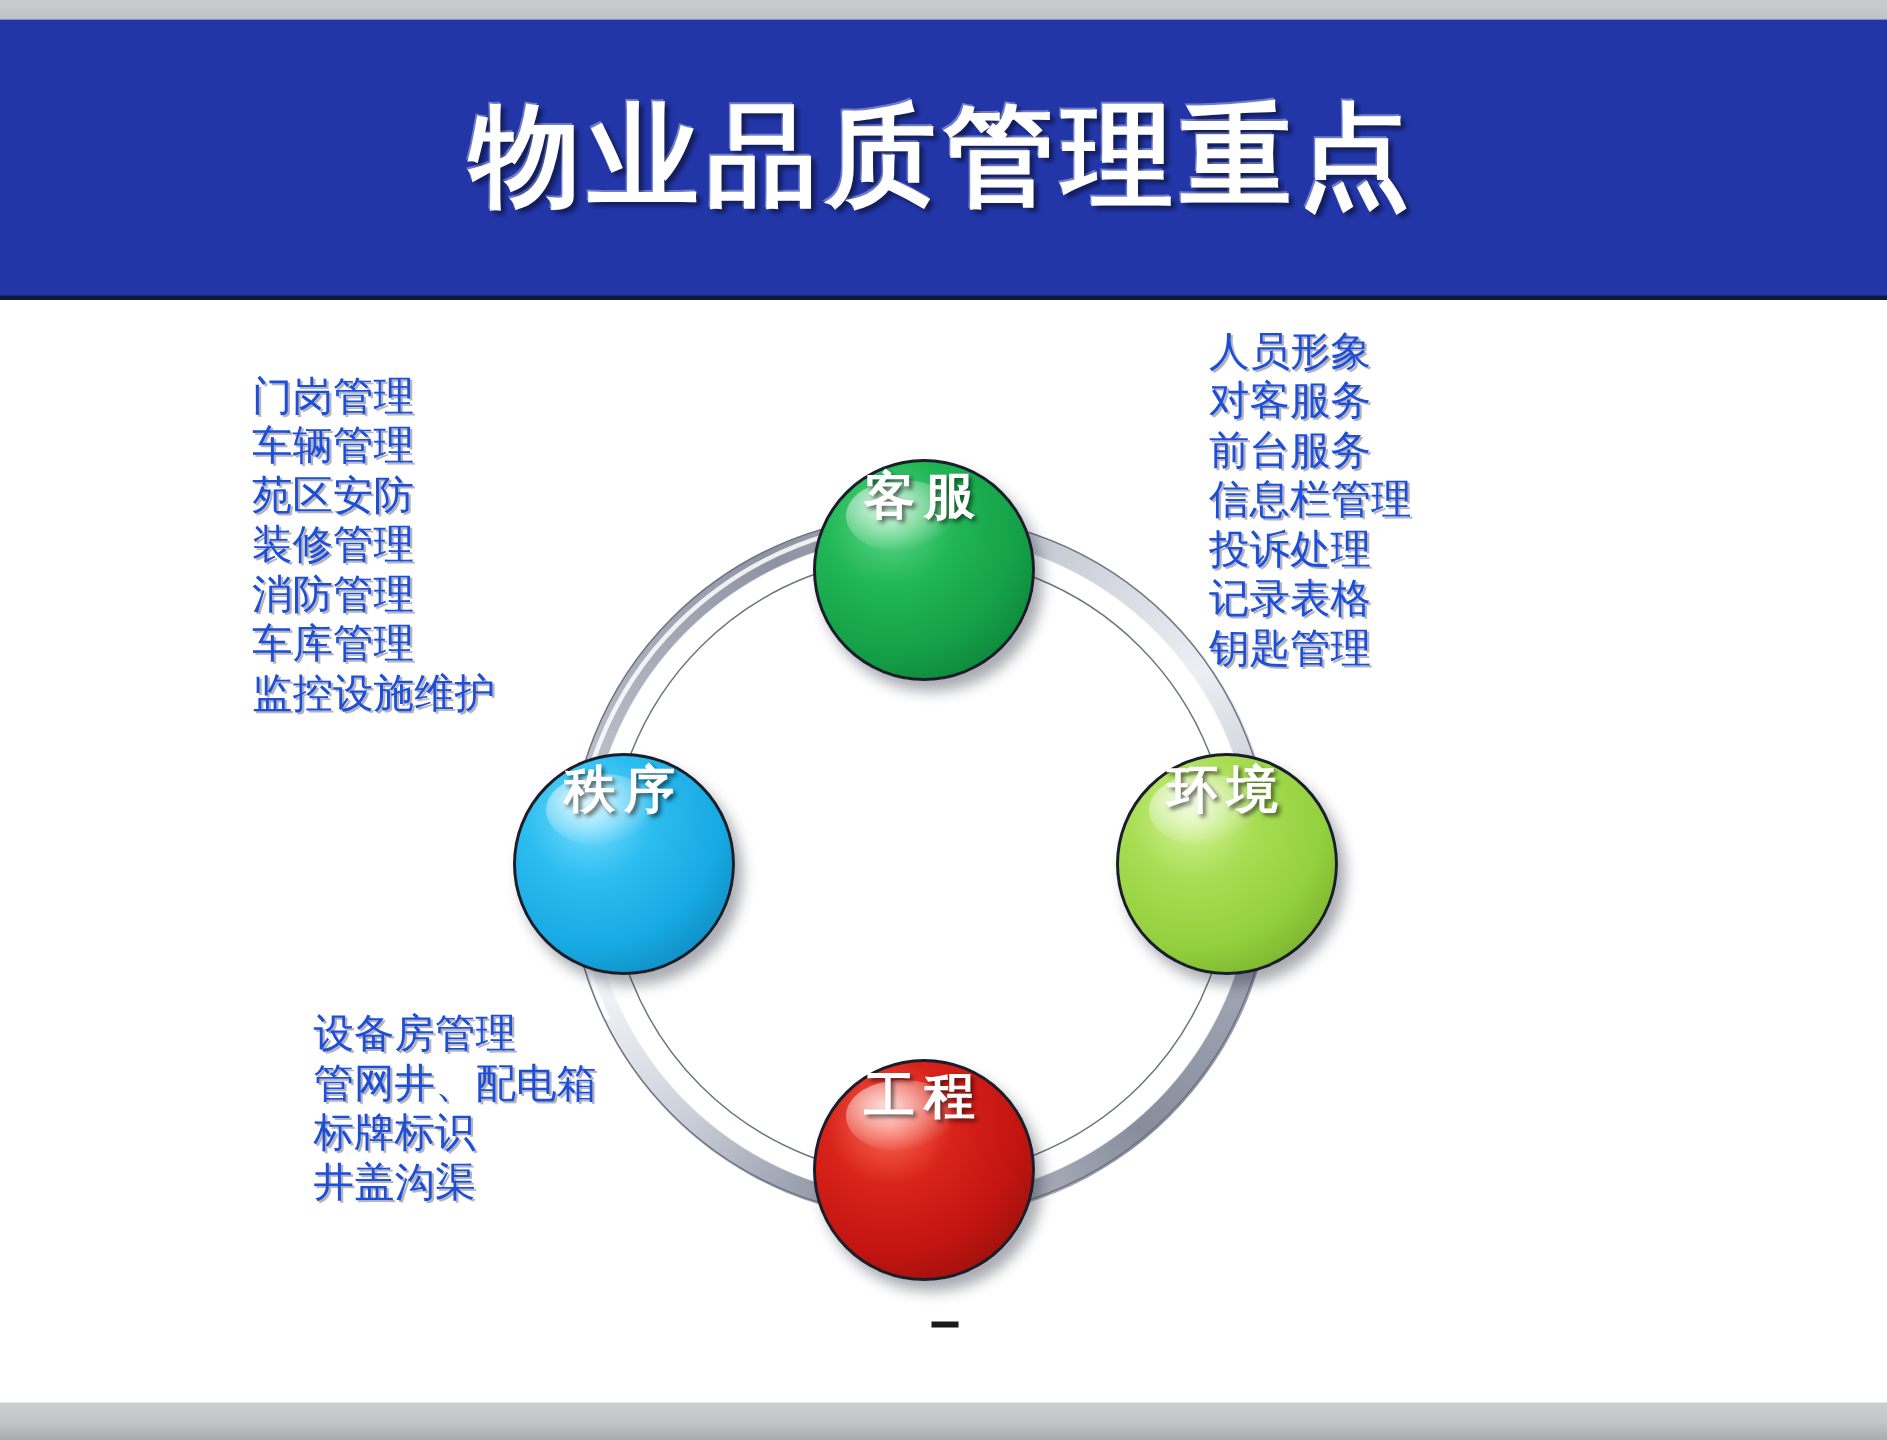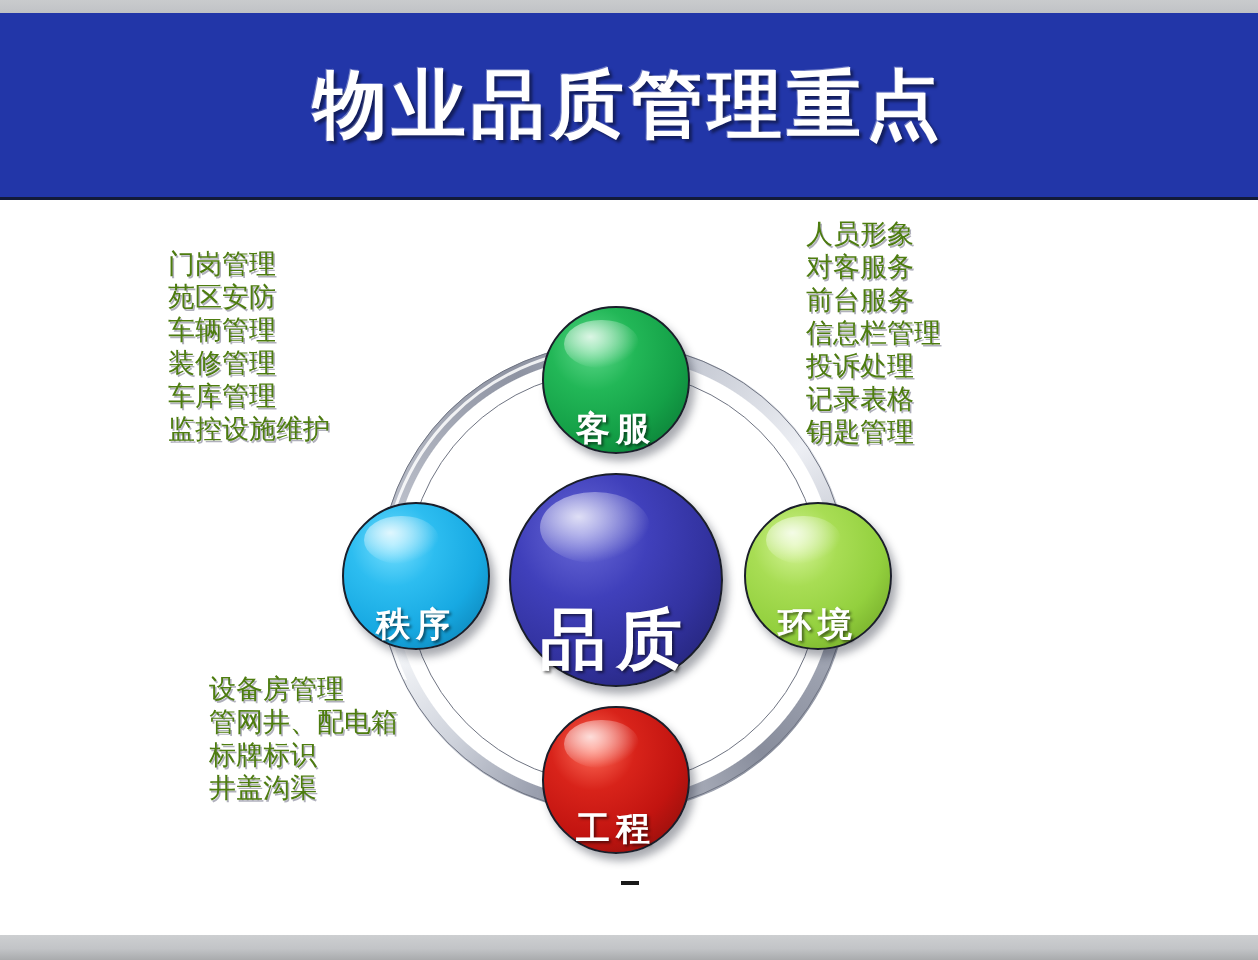--- a/index.html
+++ b/index.html
@@ -68,7 +68,7 @@
   
   .list {
     position: absolute;
-    color: #4d7c0f;
+    color: #1d4ed8;
     font-size: 27px;
     line-height: 33px;
     font-family: "Liberation Serif", "DejaVu Serif", serif;

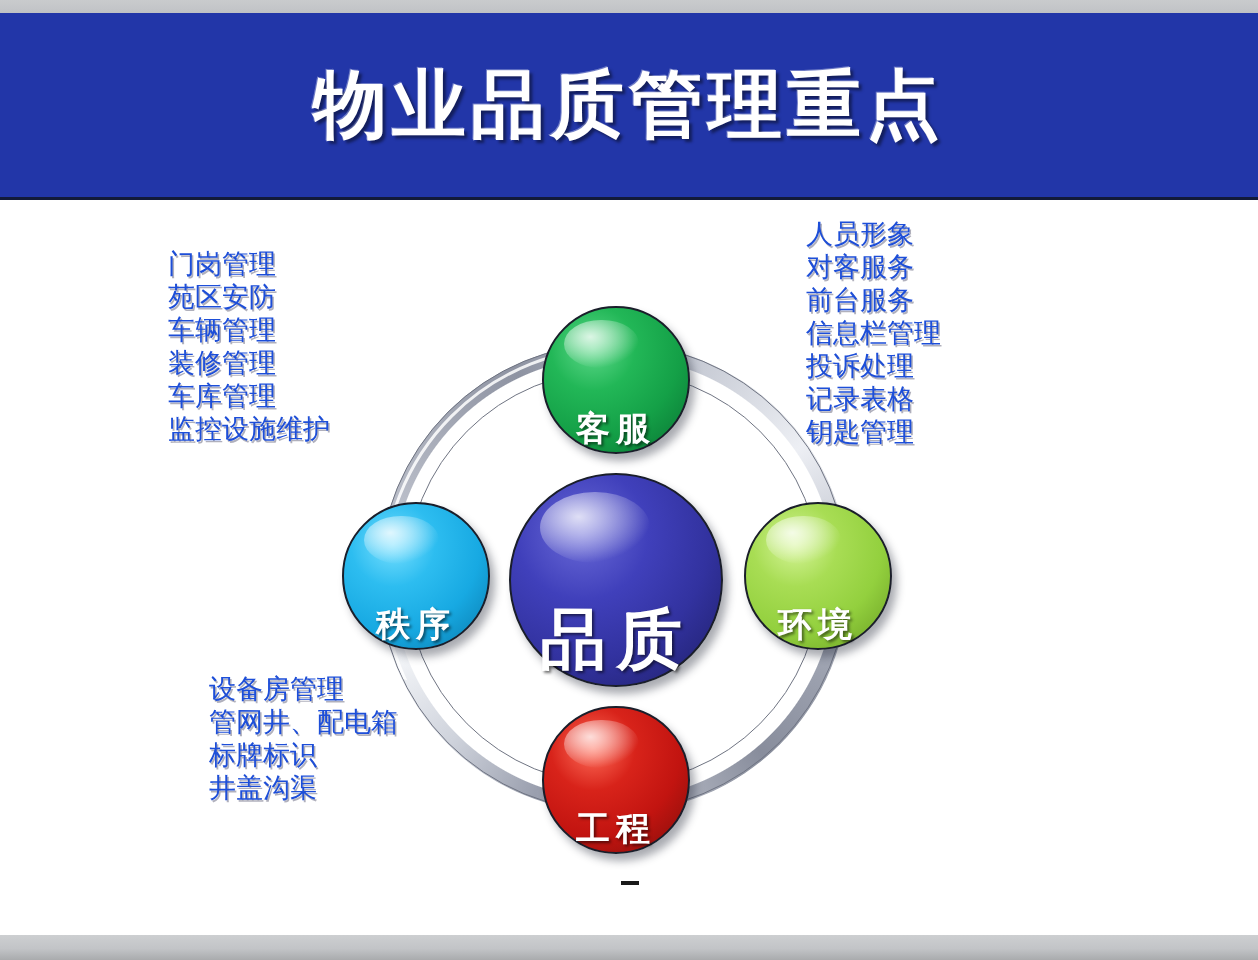--- a/index.html
+++ b/index.html
@@ -224,8 +224,8 @@
 
   <div class="list" id="list-security">
     <div>门岗管理</div>
+    <div>车辆管理</div>
     <div>苑区安防</div>
-    <div>车辆管理</div>
     <div>装修管理</div>
     <div>车库管理</div>
     <div>监控设施维护</div>

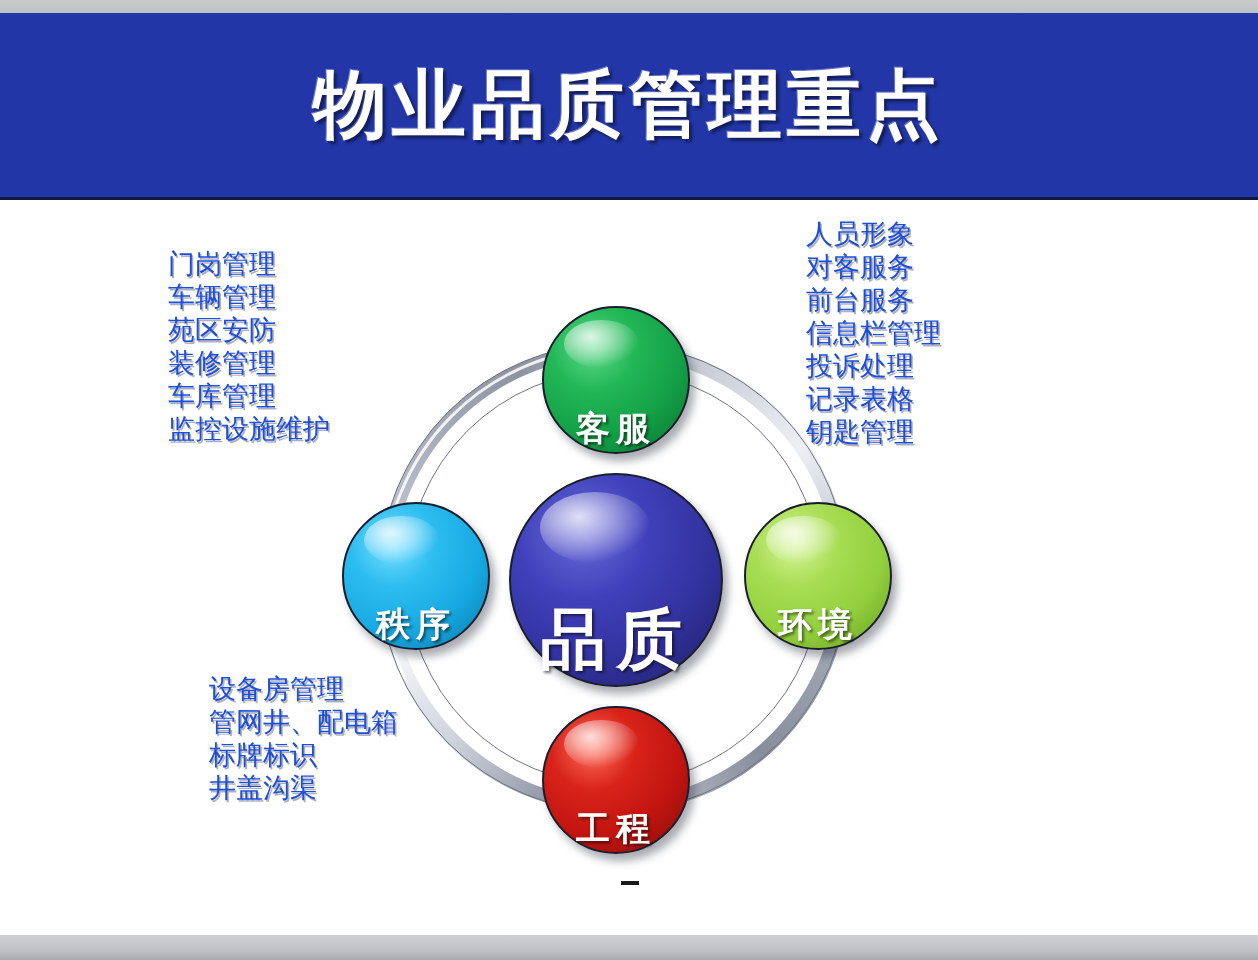--- a/index.html
+++ b/index.html
@@ -137,7 +137,7 @@
     position: absolute;
     border-radius: 50%;
     display: flex;
-    align-items: flex-end;
+    align-items: flex-start;
     justify-content: center;
     border: 2px solid #1a1e2a;
     box-shadow: 5px 7px 9px rgba(30,35,50,0.38);

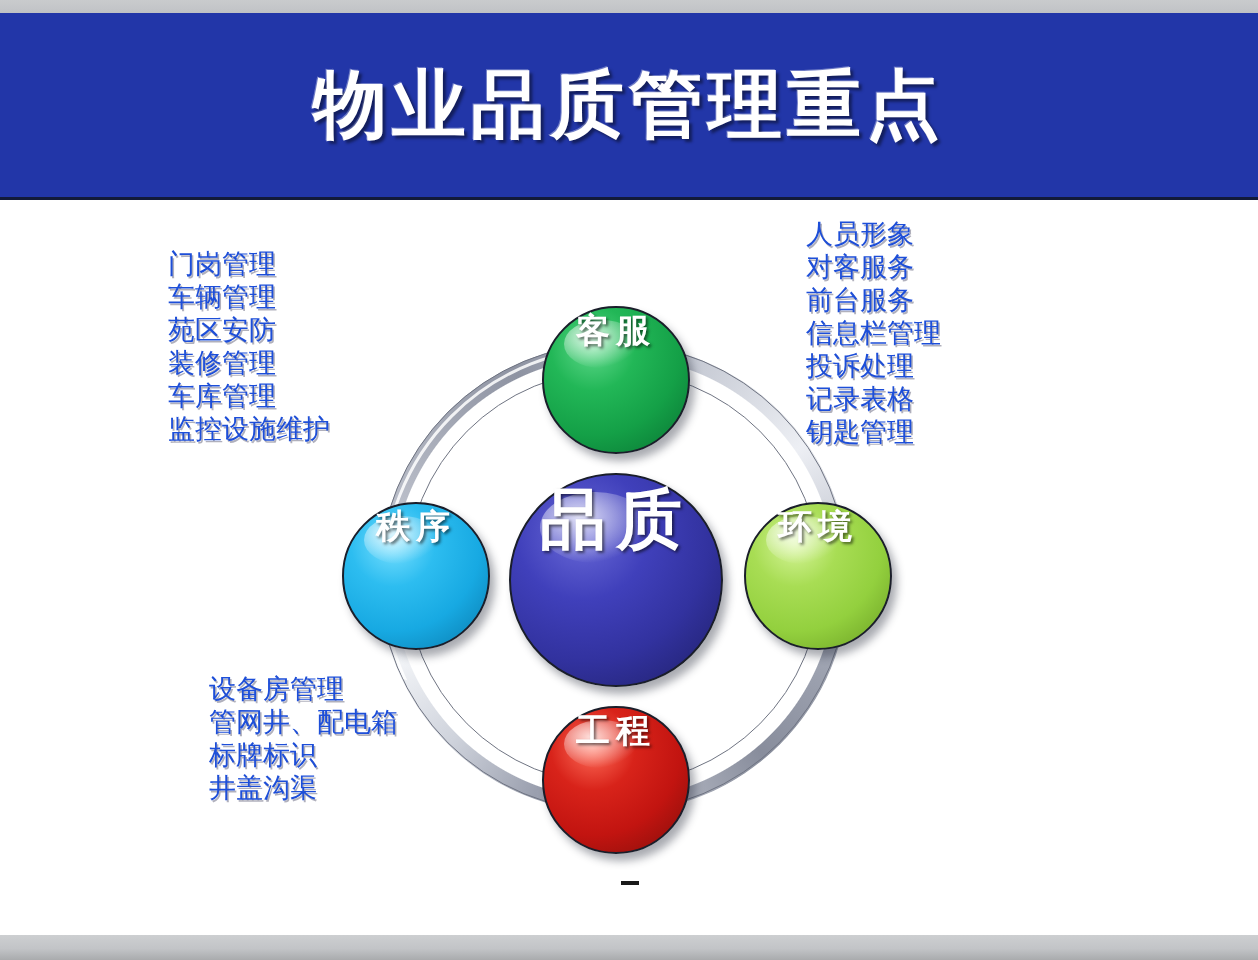--- a/index.html
+++ b/index.html
@@ -227,6 +227,7 @@
     <div>车辆管理</div>
     <div>苑区安防</div>
     <div>装修管理</div>
+    <div>消防管理</div>
     <div>车库管理</div>
     <div>监控设施维护</div>
   </div>

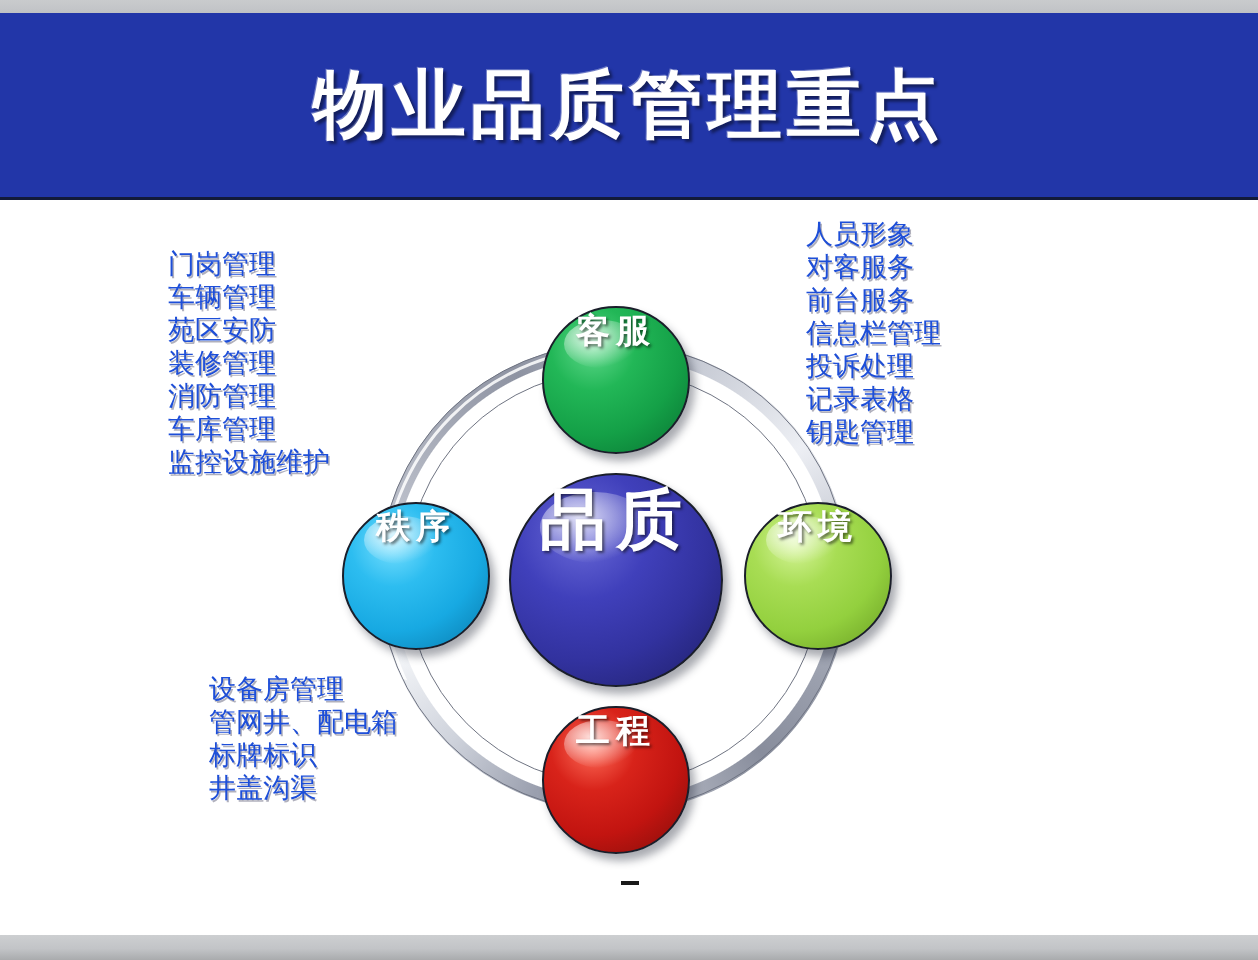--- a/index.html
+++ b/index.html
@@ -257,9 +257,6 @@
     <div class="ring-inner-edge"></div>
     <div class="ring-highlight"></div>
 
-    <div class="node" id="node-center">
-      <span class="node-label">品质</span>
-    </div>
 
     <div class="node" id="node-top">
       <span class="node-label">客服</span>

